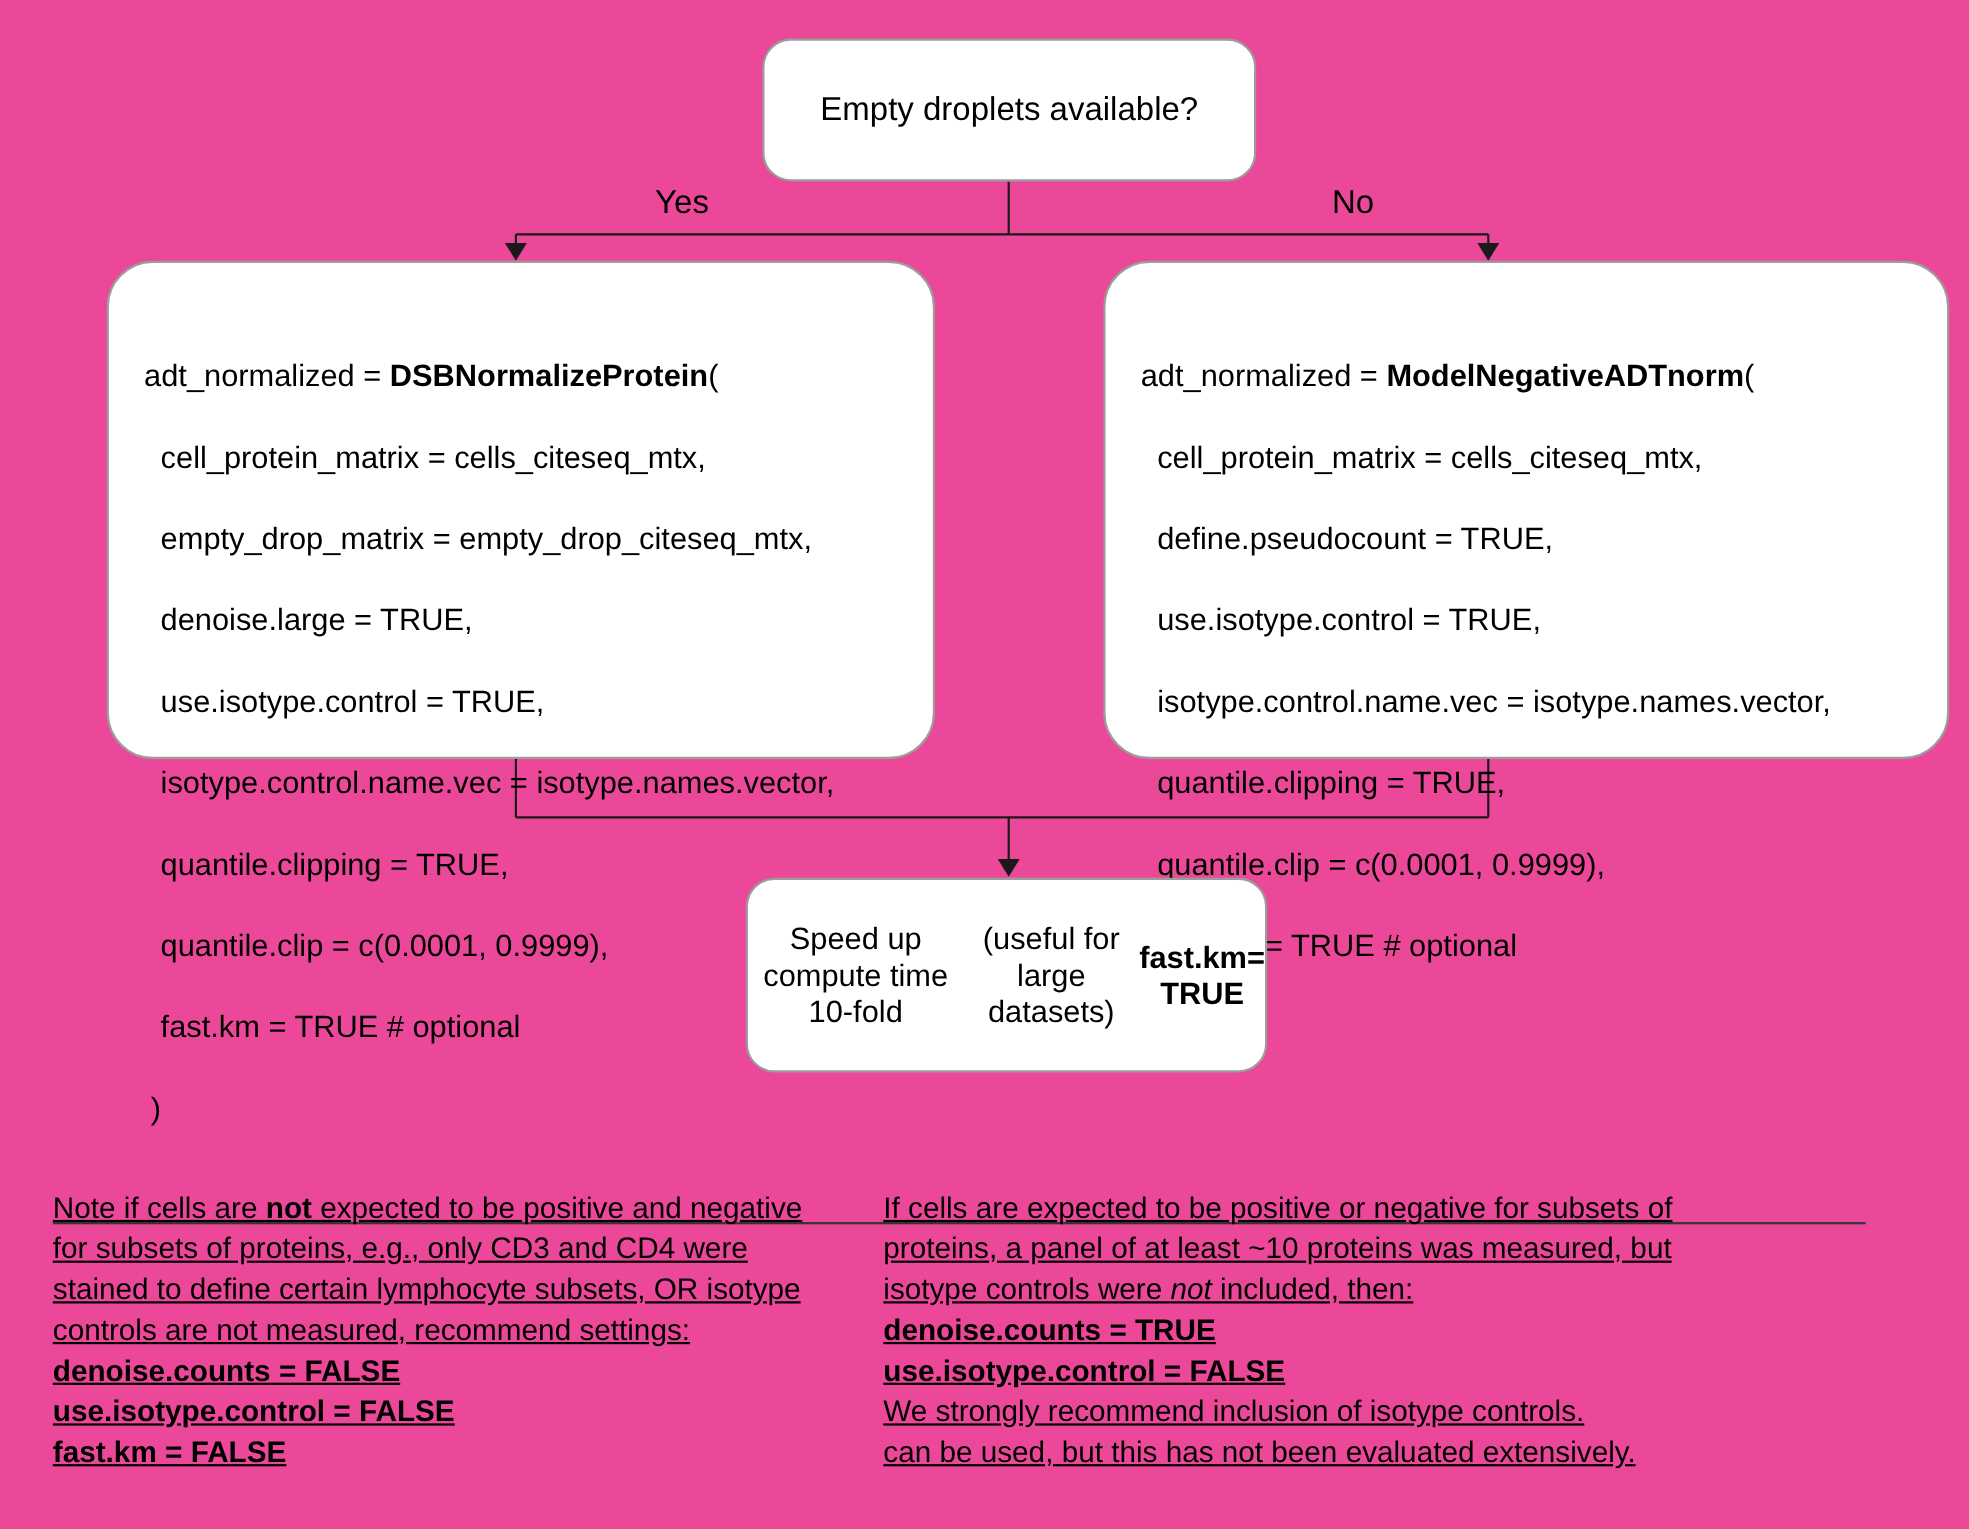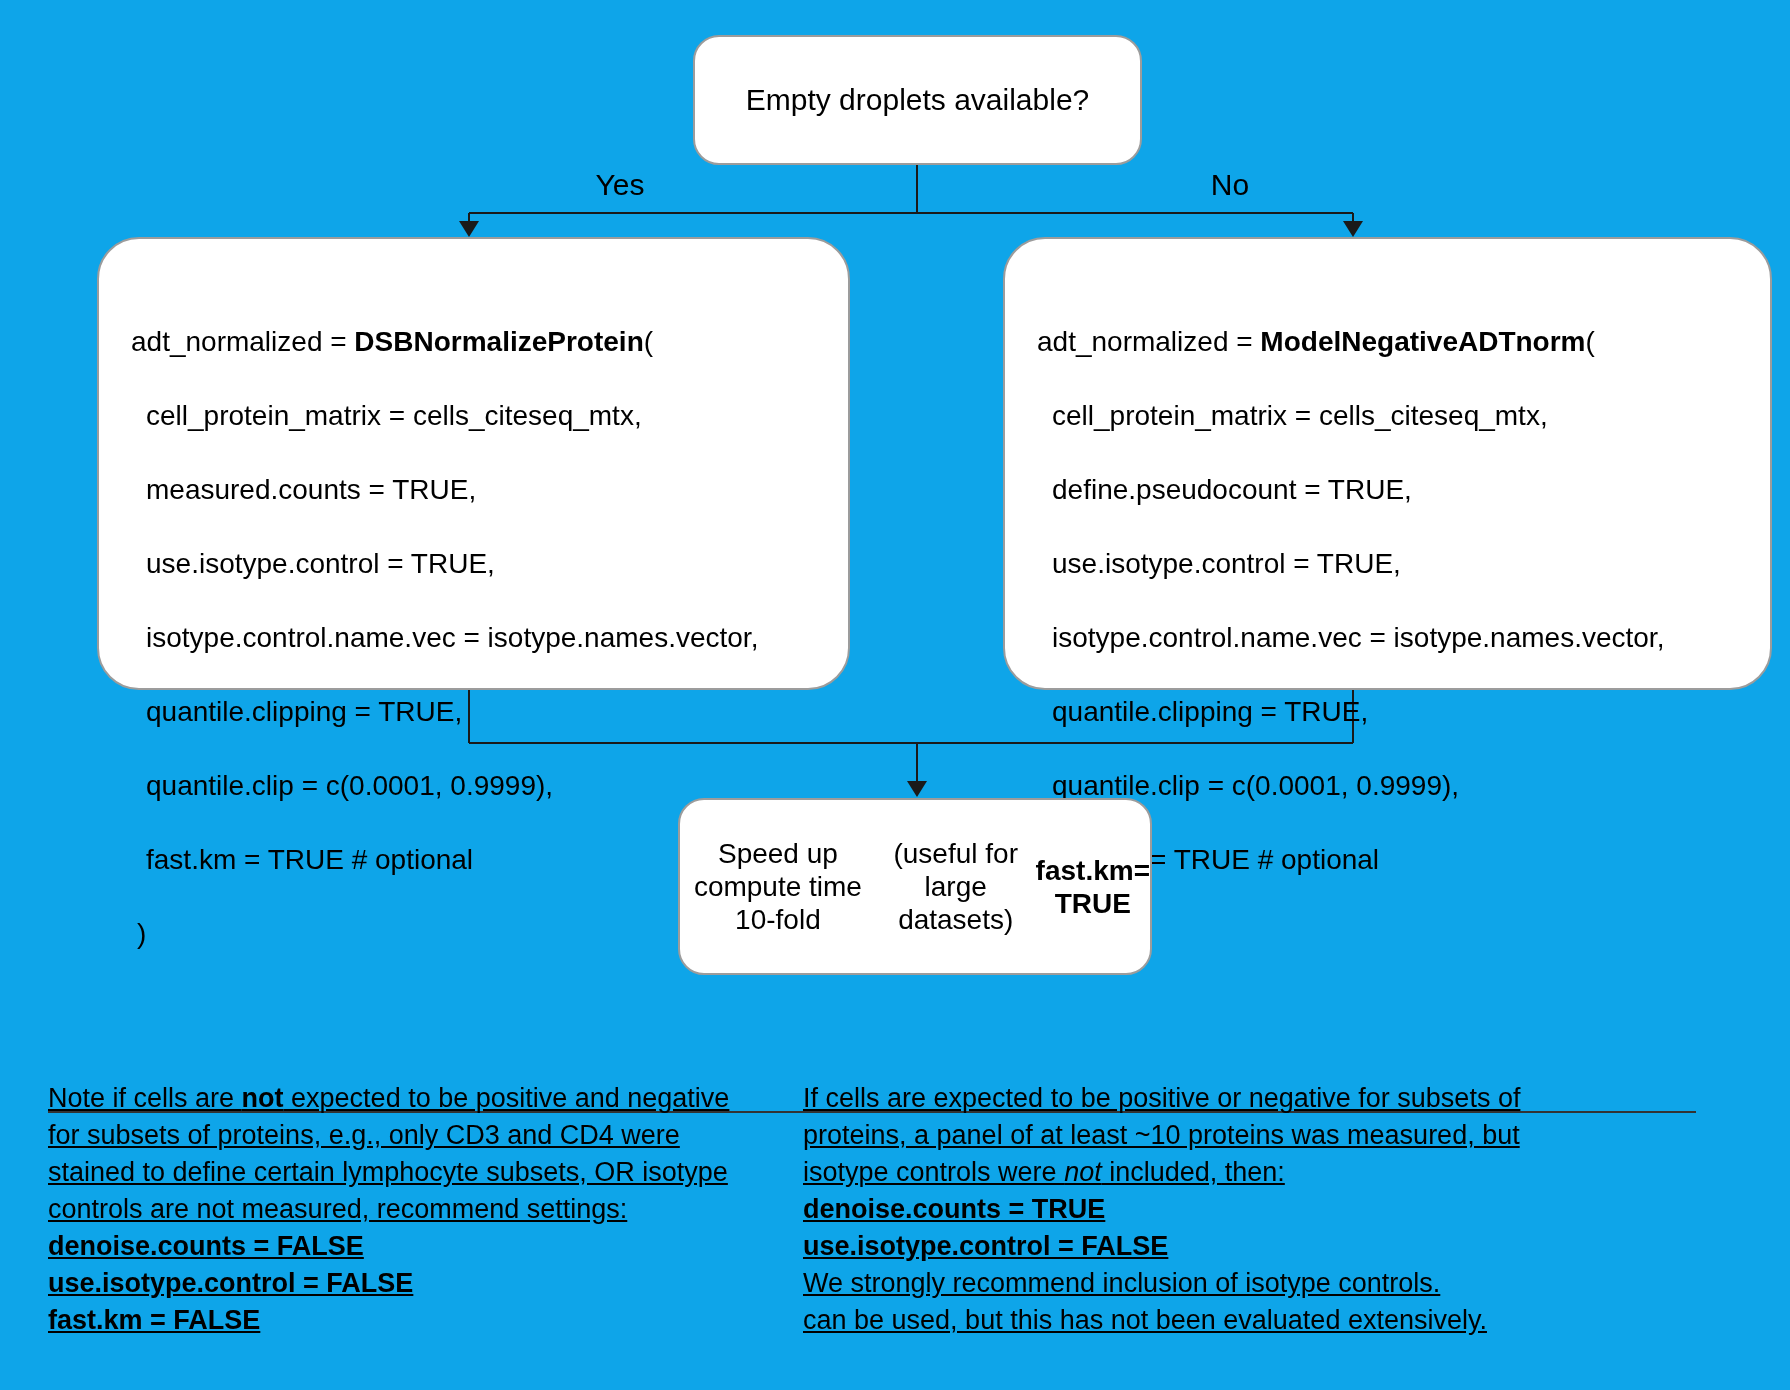--- a/index.html
+++ b/index.html
@@ -6,7 +6,7 @@
   .canvas{
     position:relative;
     width:1790px;height:1390px;
-    background:#0ea5e9;
+    background:#ec4899;
     font-family:"Liberation Sans", sans-serif;
     color:#000;
     overflow:hidden;

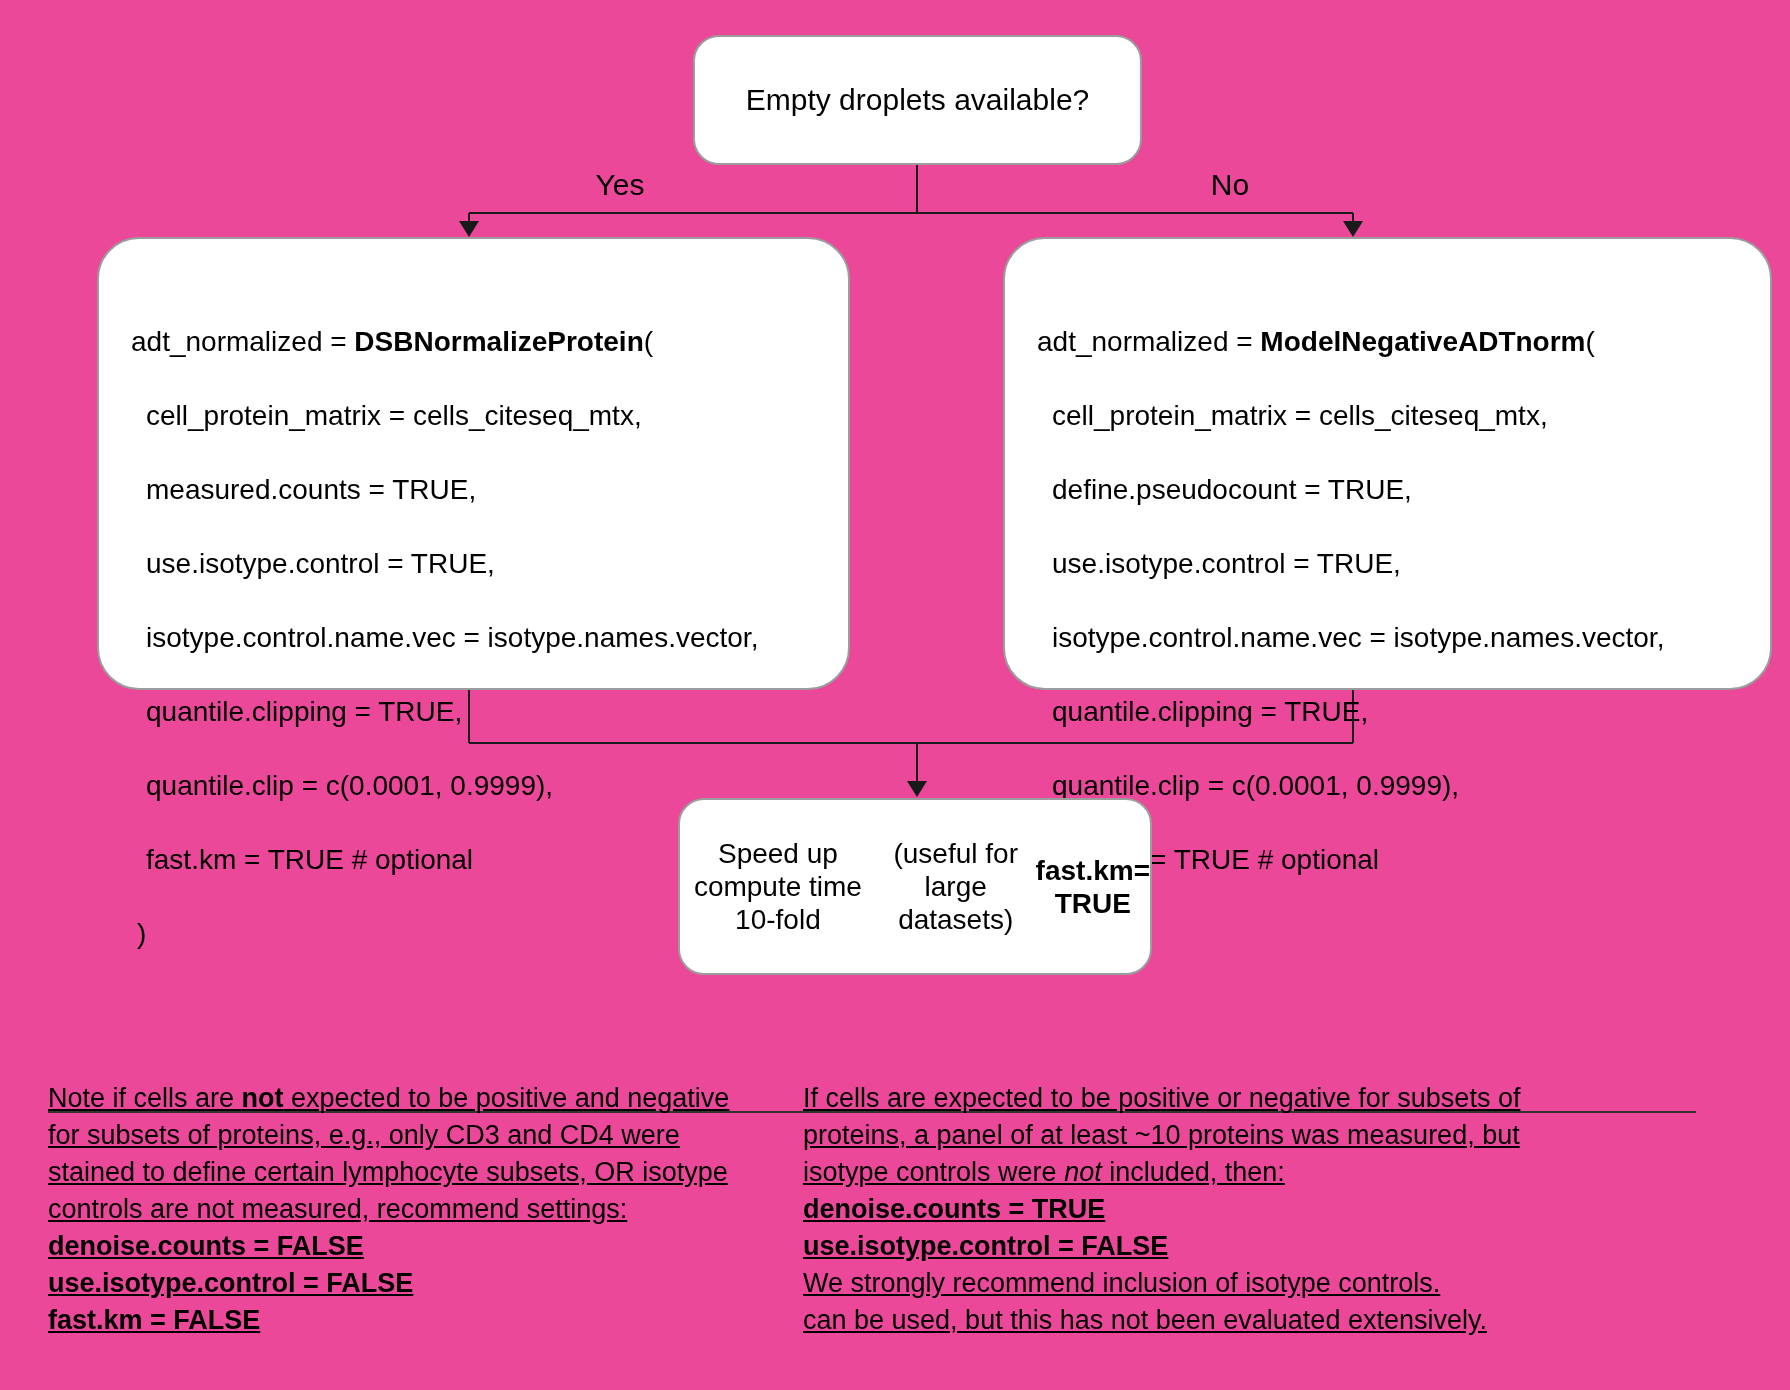--- a/index.html
+++ b/index.html
@@ -100,6 +100,7 @@
 
         <div class="code-line">cell_protein_matrix = cells_citeseq_mtx,</div>
 
+        <div class="code-line">empty_drop_matrix = empty_drop_citeseq_mtx,</div>
 
         <div class="code-line">measured.counts = TRUE,</div>
 

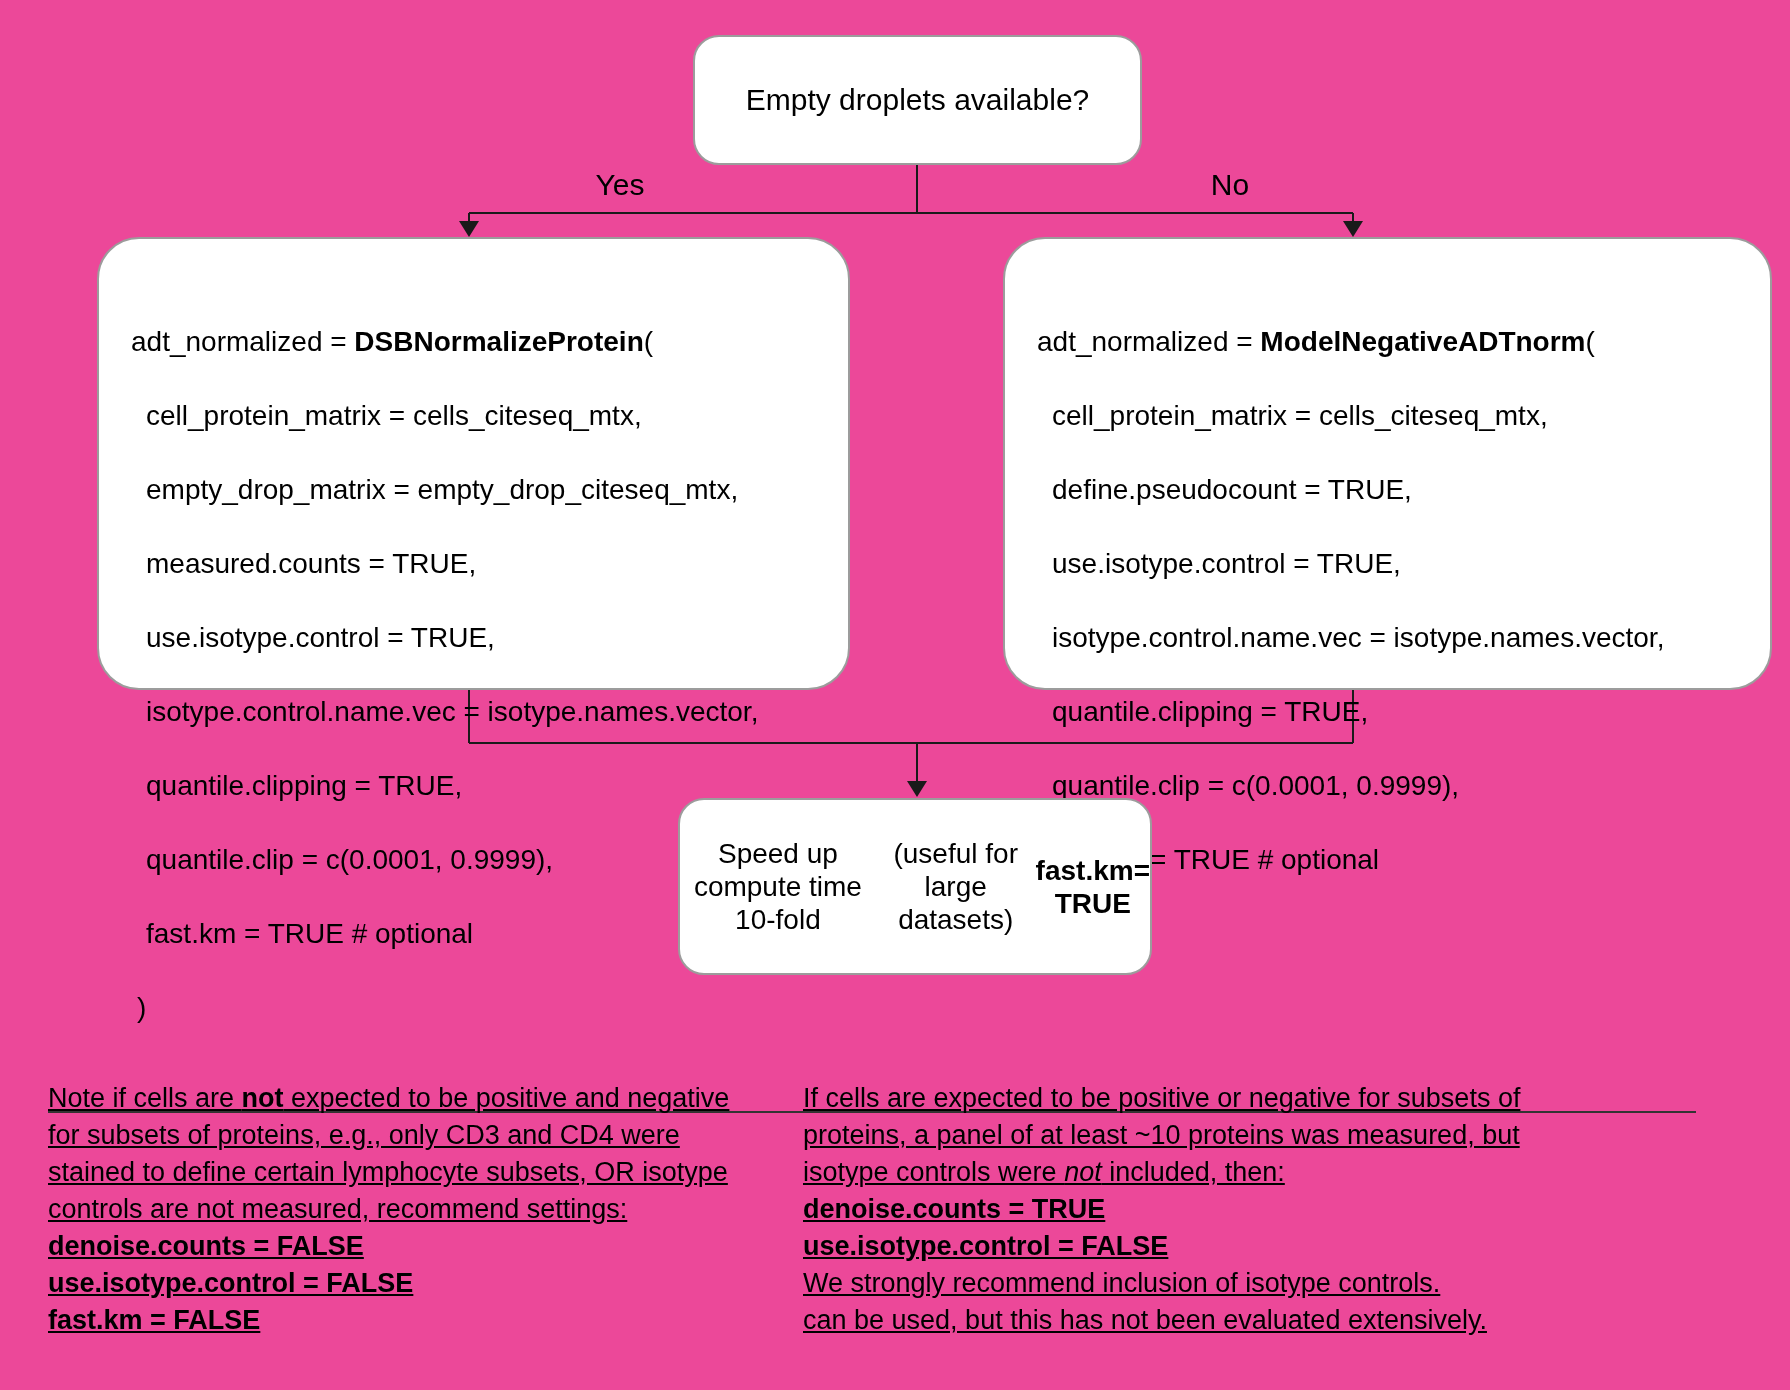--- a/index.html
+++ b/index.html
@@ -102,7 +102,7 @@
 
         <div class="code-line">empty_drop_matrix = empty_drop_citeseq_mtx,</div>
 
-        <div class="code-line">measured.counts = TRUE,</div>
+        <div class="code-line">denoise.large = TRUE,</div>
 
         <div class="code-line">use.isotype.control = TRUE,</div>
 

